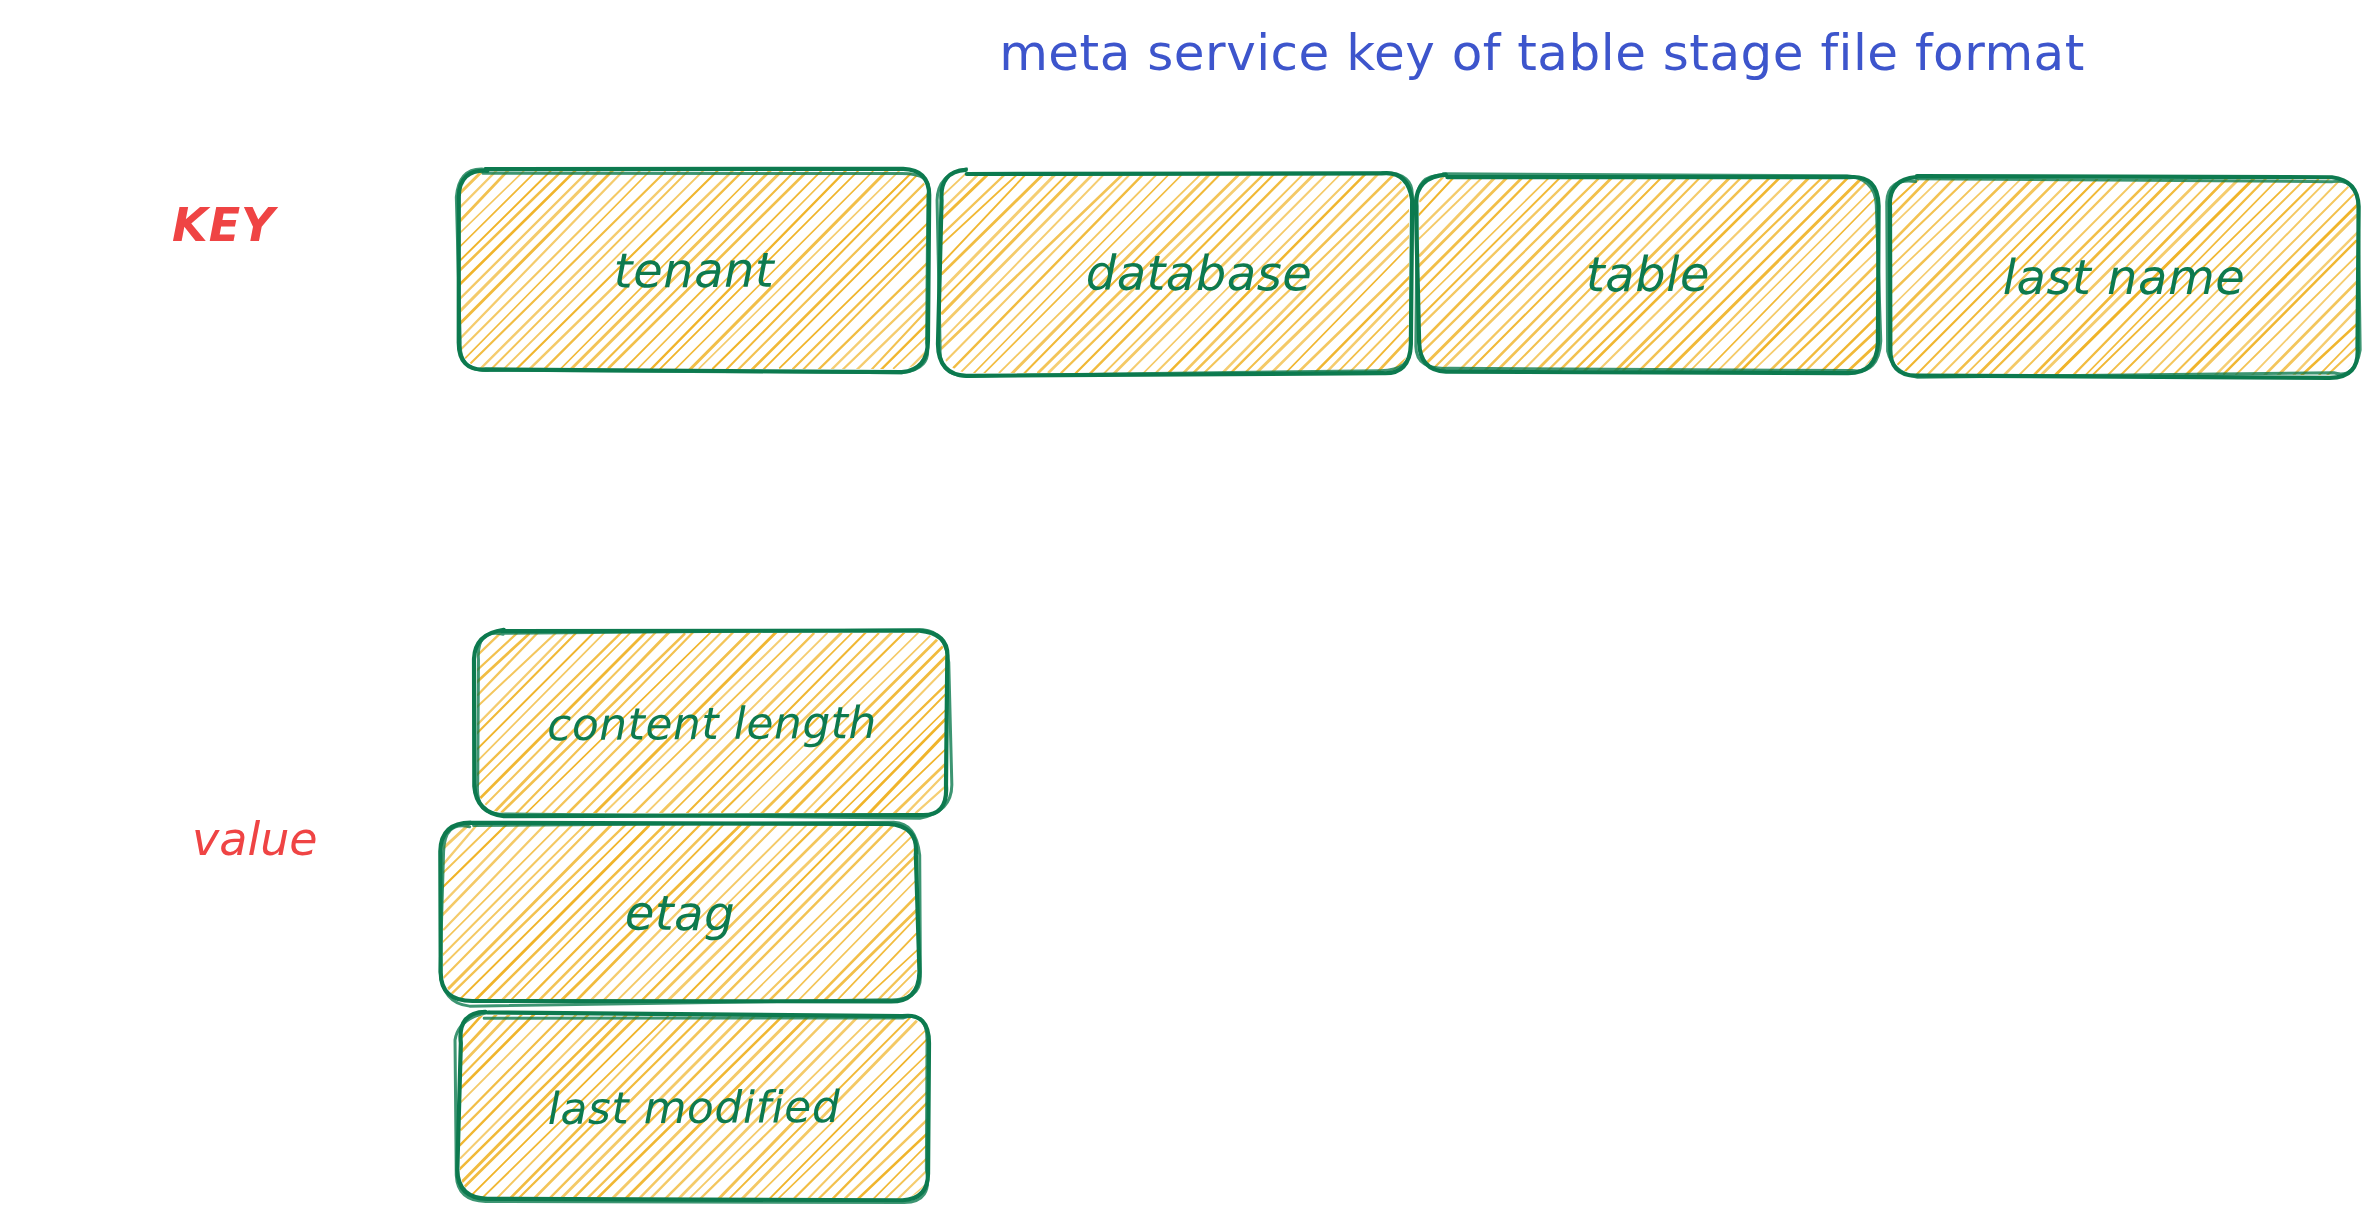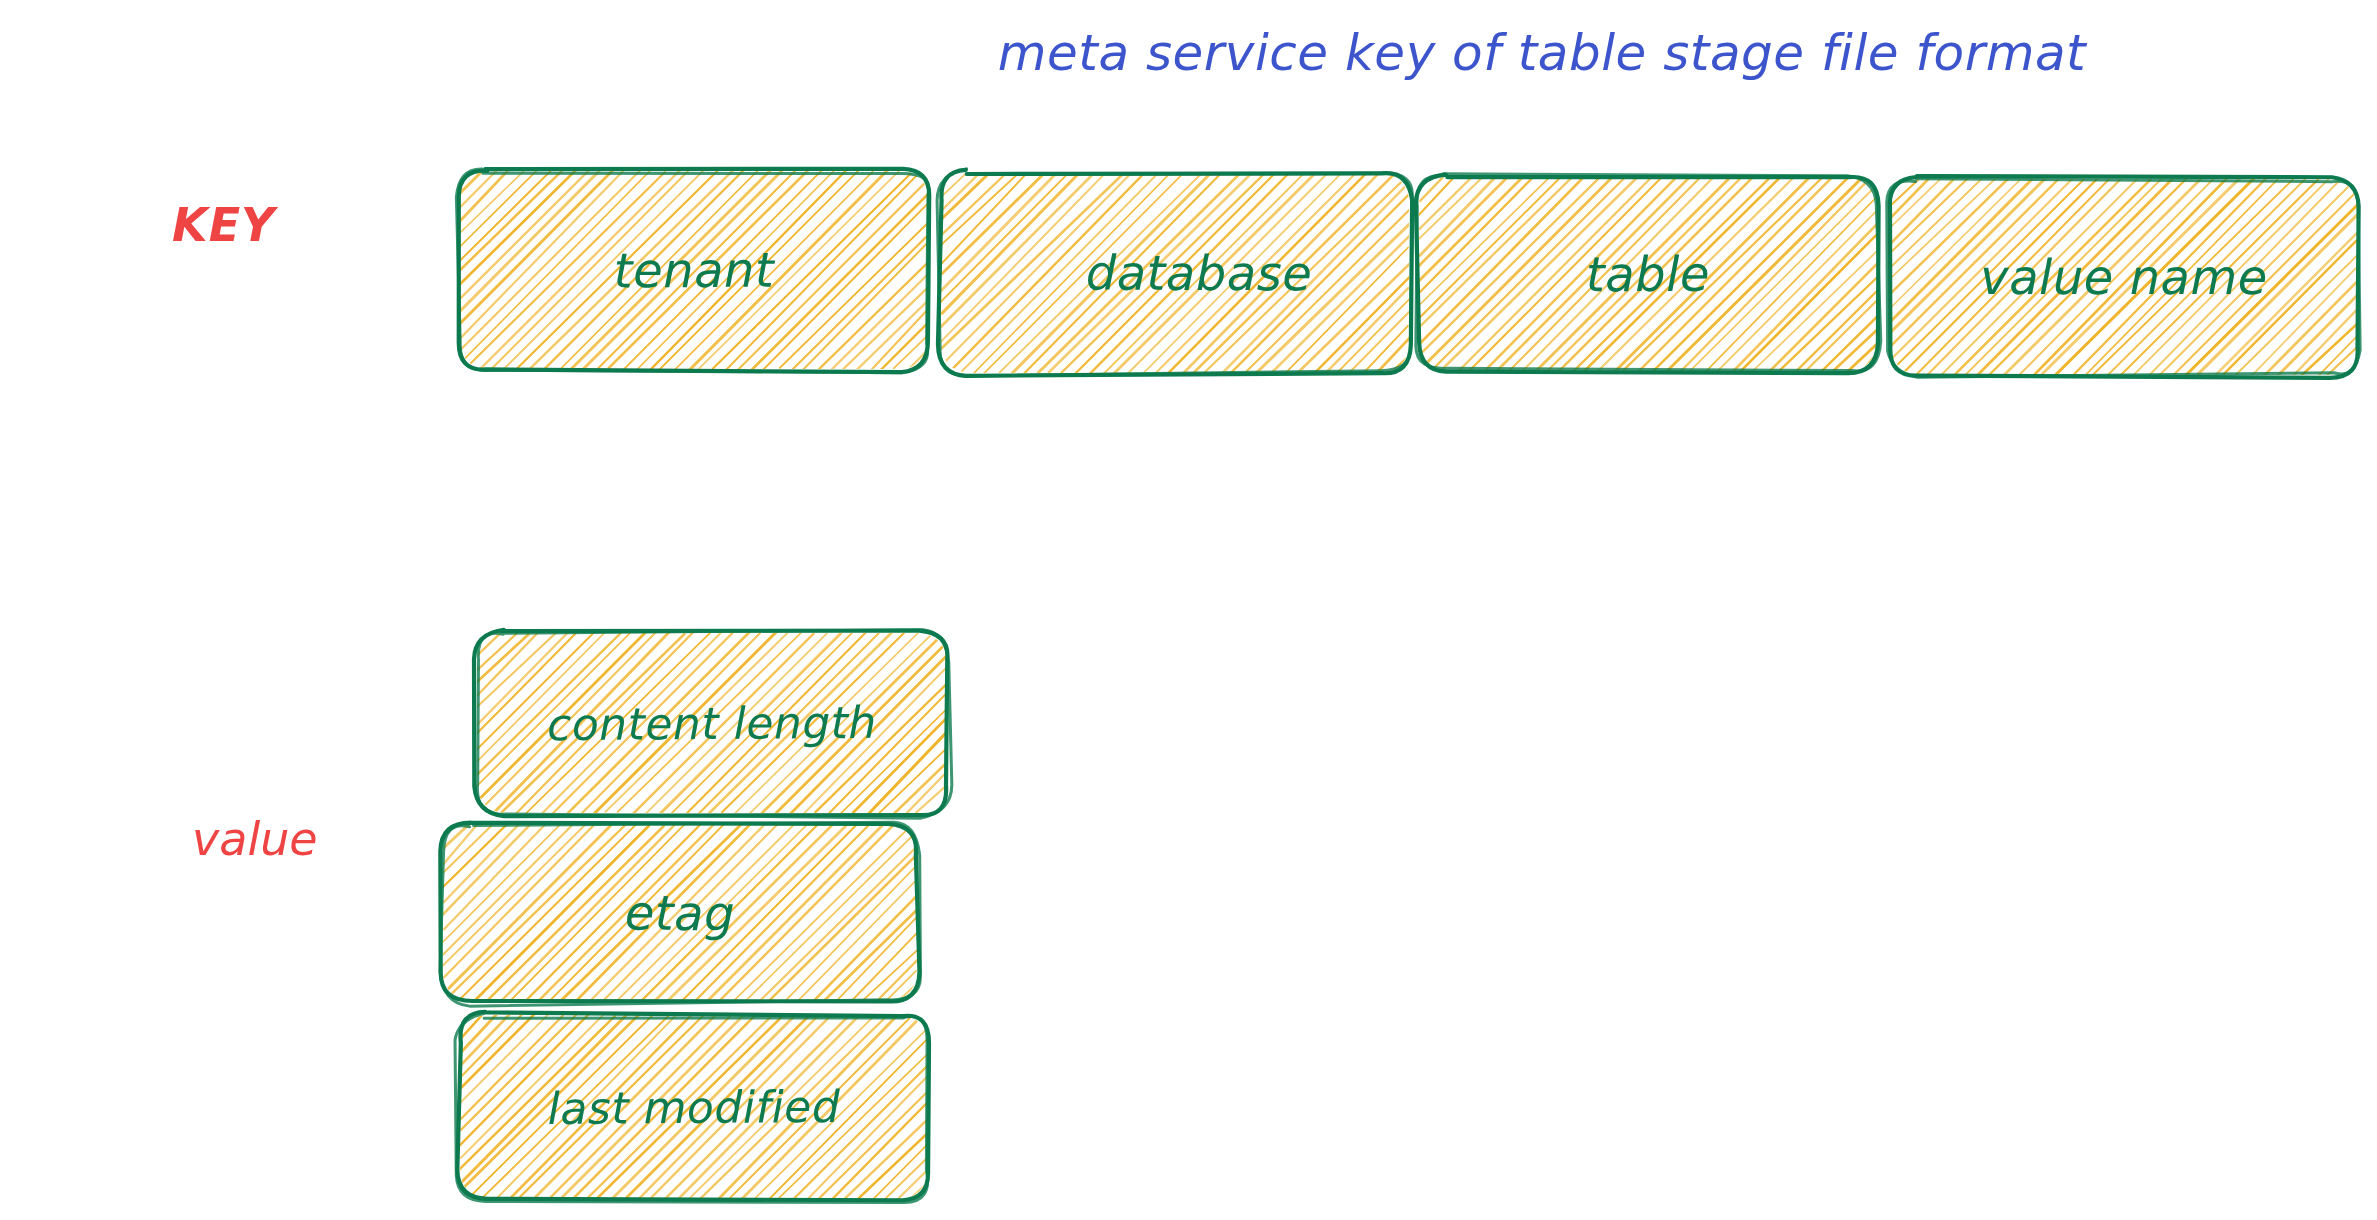--- a/index.html
+++ b/index.html
@@ -29,7 +29,6 @@
     font-family: "DejaVu Sans", sans-serif;
     font-size: 50px;
     font-weight: 400;
-    font-style: italic;
     letter-spacing: 0.5px;
     color: #3d55cc;
     white-space: nowrap;

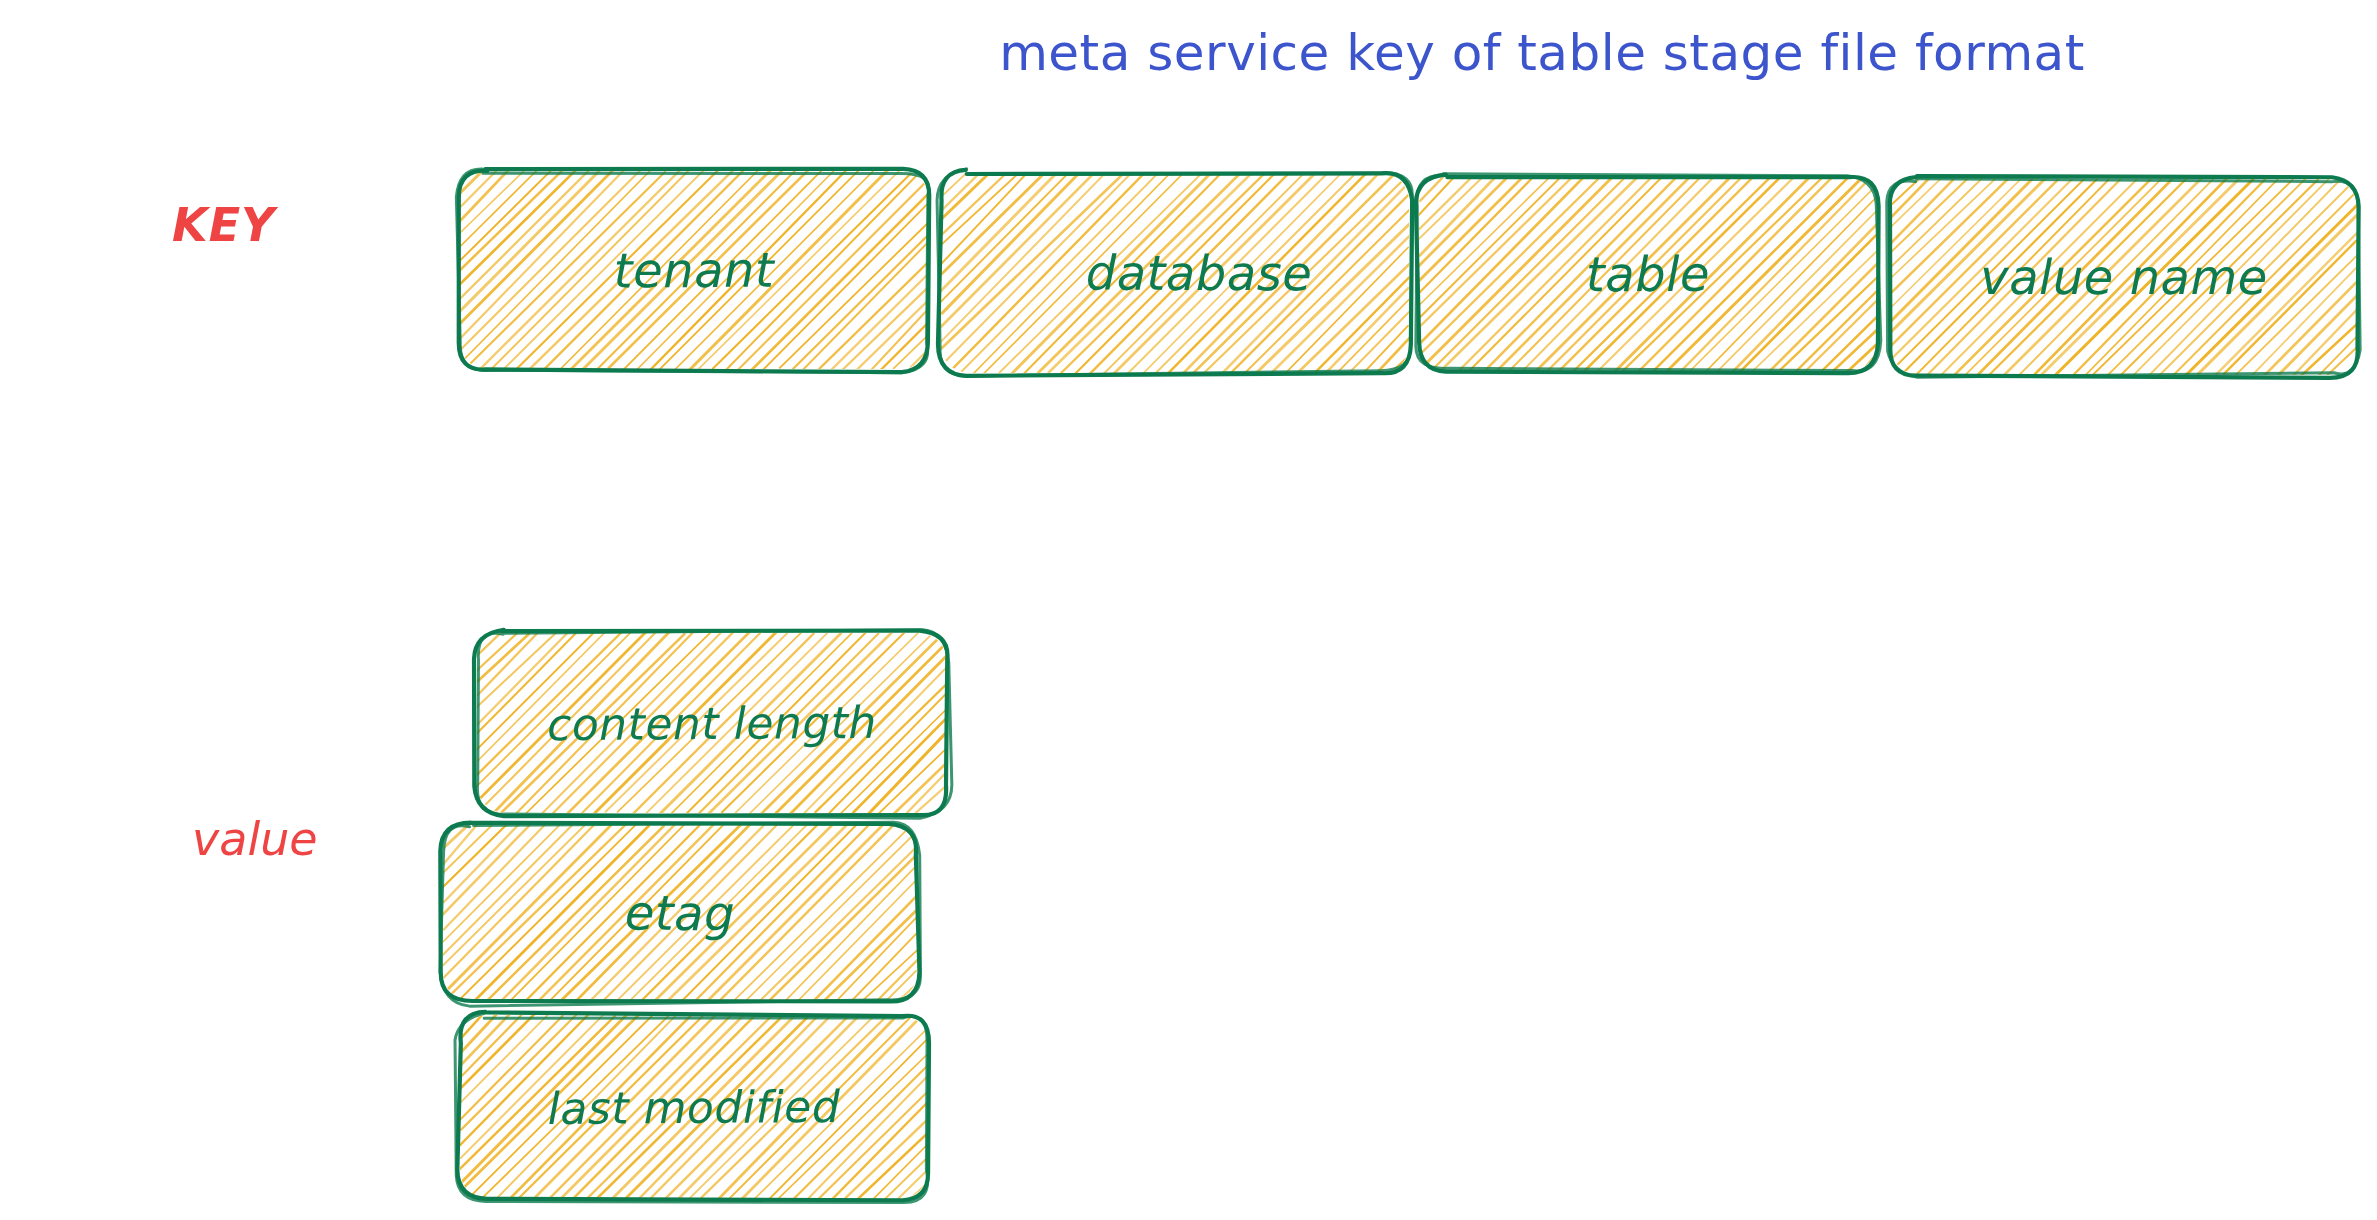--- a/index.html
+++ b/index.html
@@ -356,7 +356,7 @@
             <path d="M 26.418304828274994 0.8272554080933333 L 442.491127527412 3.63053647633642 Q 469.1112448506989 0.018080489337444307 468.209485381376 31.2374058553949 L 470.1644221675582 171.99142582304776 Q 465.2510795398615 201.15405898522584 443.6153540403582 194.76699823066593 L 27.31287016598508 199.1960072832182 Q 2.8060697545297444 195.24112959466873 -2.3784630336798727 173.20183498170226 L -3.2441110602580014 24.02039502263069 Q -2.3919846762903036 -0.3103311454877257 25.63302801521495 3.539996636286378" fill="none" stroke="#0d7a4f" stroke-width="3.0" stroke-linecap="round" stroke-linejoin="round" opacity="0.8"></path>
           </g>
         </svg>
-        <div class="box-label" style="transform: rotate(-0.04deg);">value name</div>
+        <div class="box-label" style="transform: rotate(-0.04deg);">last name</div>
       </div>
     </div>
   <div id="value-boxes">

